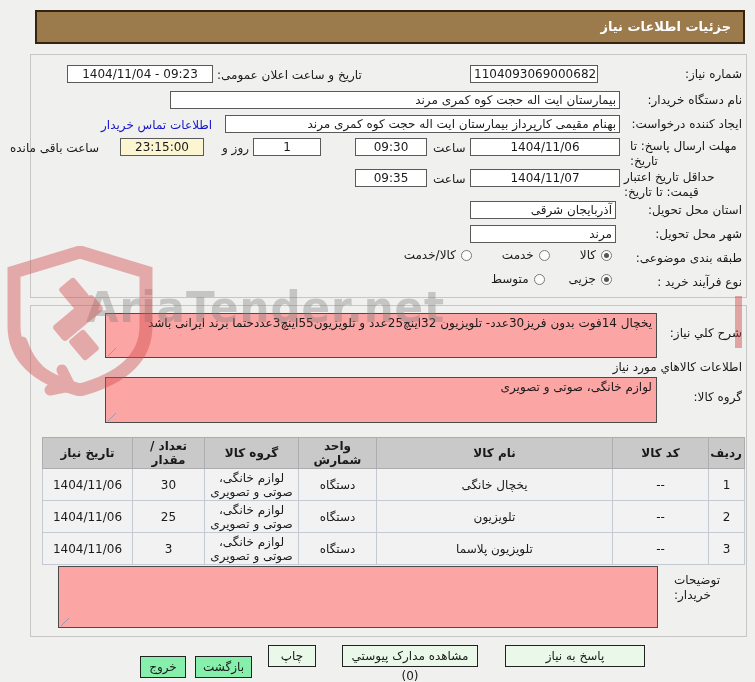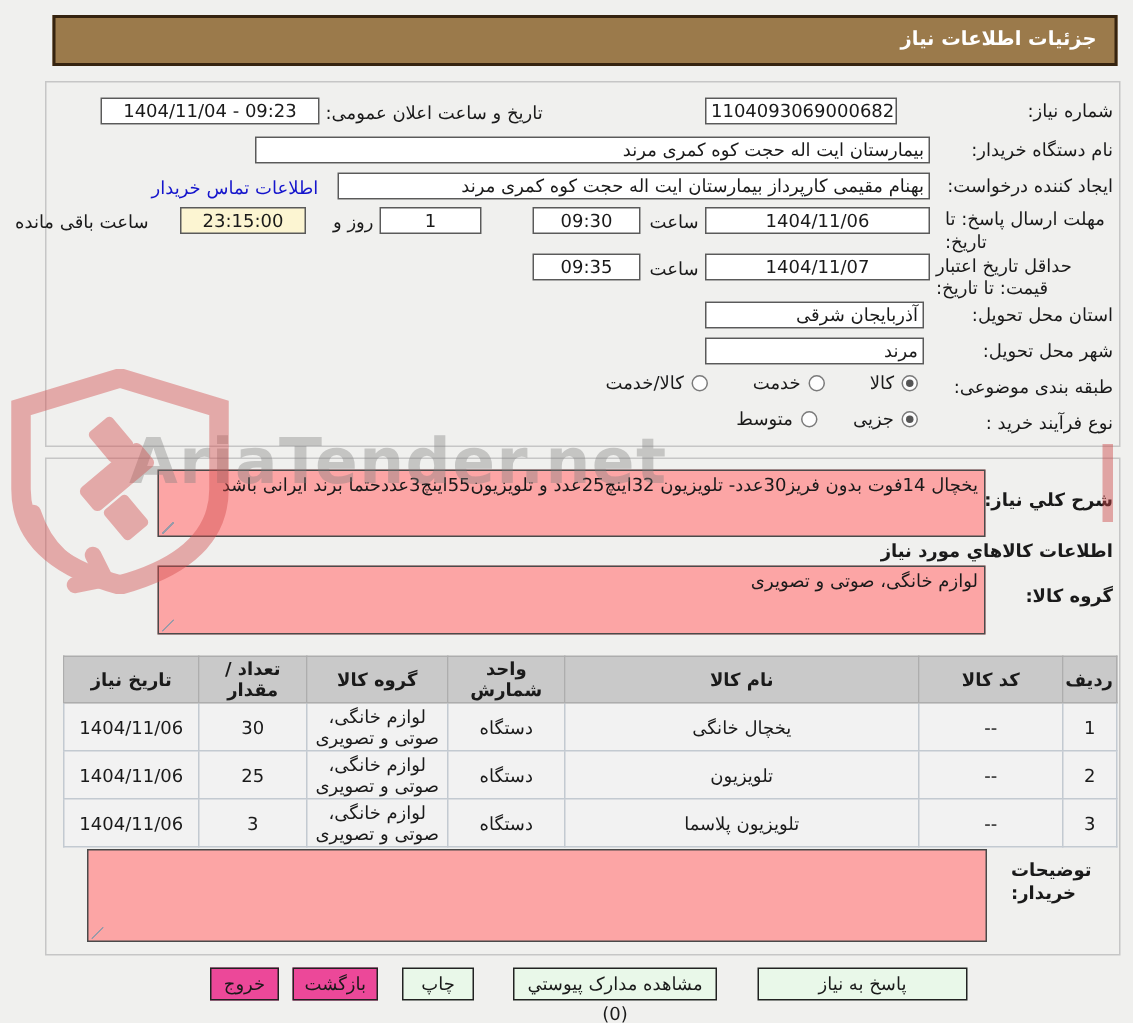--- a/index.html
+++ b/index.html
@@ -27,7 +27,7 @@
 
   .lbl { text-align:left; line-height:15px; }
   .lbl-col { right:13px; }
-  .bold { font-weight:bold; }
+  .bold { font-weight:normal; }
 
   .field {
     background:#ffffff; border:1px solid #5a5a5a; height:18px;

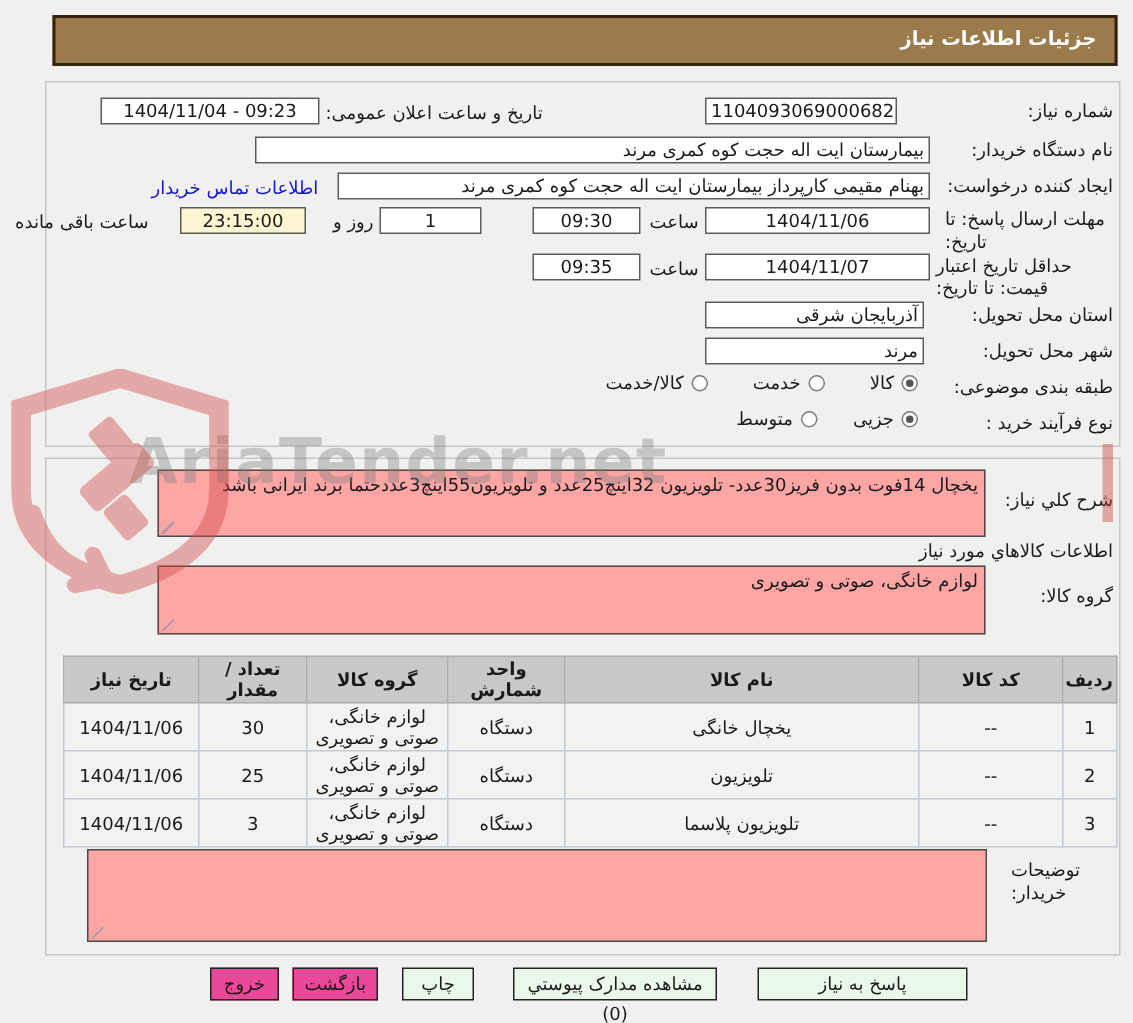--- a/index.html
+++ b/index.html
@@ -87,7 +87,7 @@
     text-align:center; cursor:pointer;
   }
   .btn-green { background:#e9f8e9; }
-  .btn-pink  { background:#ec4899; }
+  .btn-pink  { background:#86efac;margin-top:11px; }
 
   
   .wm-text {

